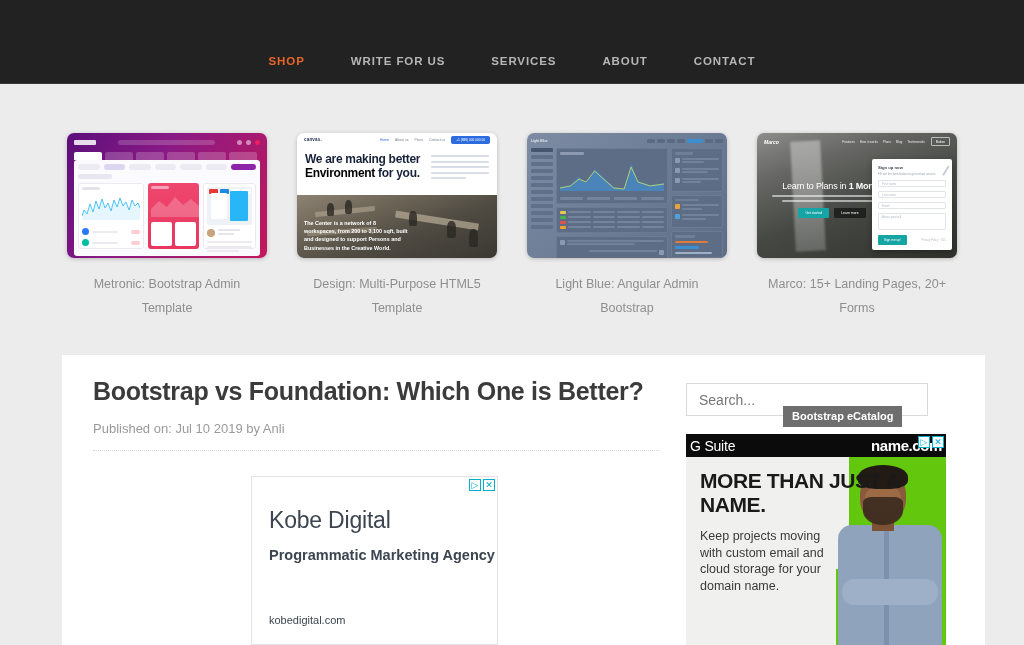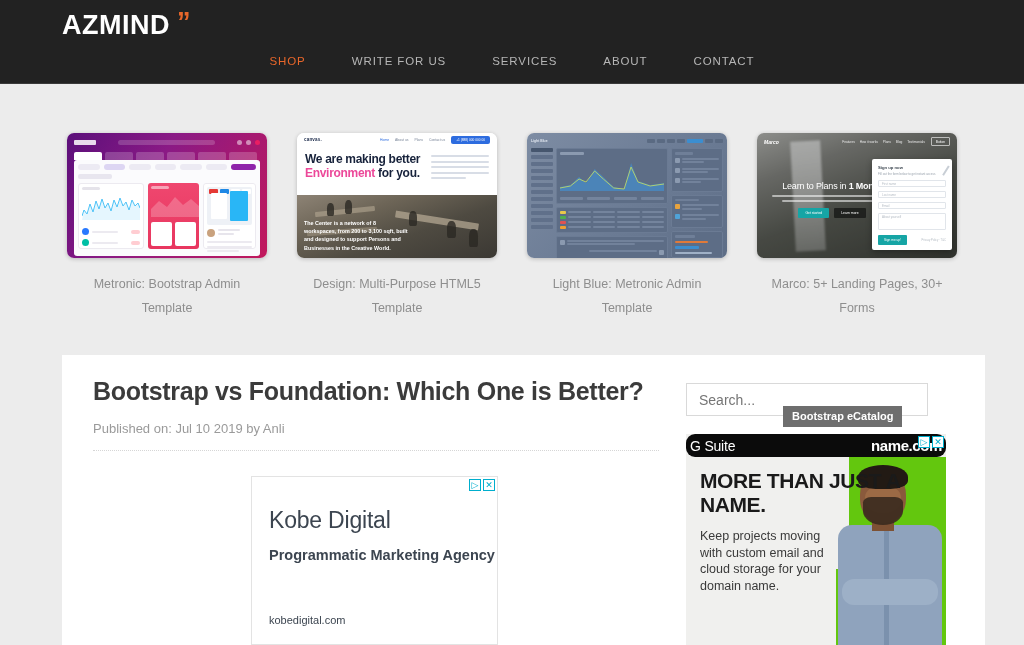--- a/index.html
+++ b/index.html
@@ -361,10 +361,6 @@
 <body>
 
 <div class="site-header">
-  <div class="logo">
-    <span>AZMIND</span>
-    <span class="logo-quote">”</span>
-  </div>
   <nav class="main-nav">
     <a class="nav-item active">SHOP</a>
     <a class="nav-item">WRITE FOR US</a>

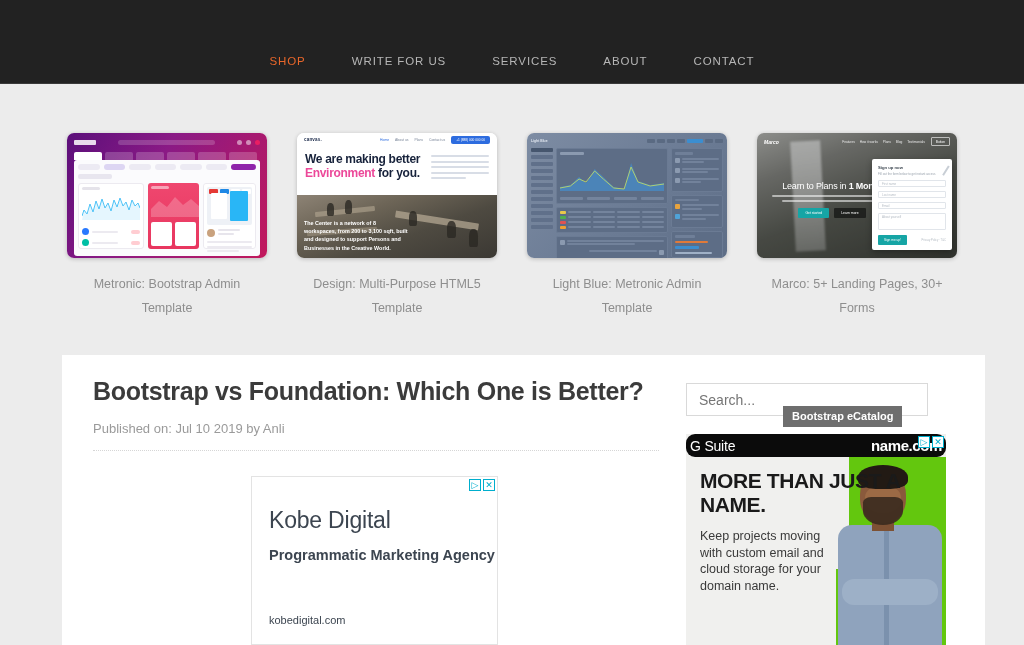--- a/index.html
+++ b/index.html
@@ -43,6 +43,7 @@
     text-decoration: none;
     white-space: nowrap;
     cursor: pointer;
+    font-weight: bold;
   }
   .nav-item.active { color: #e8662a; }
 

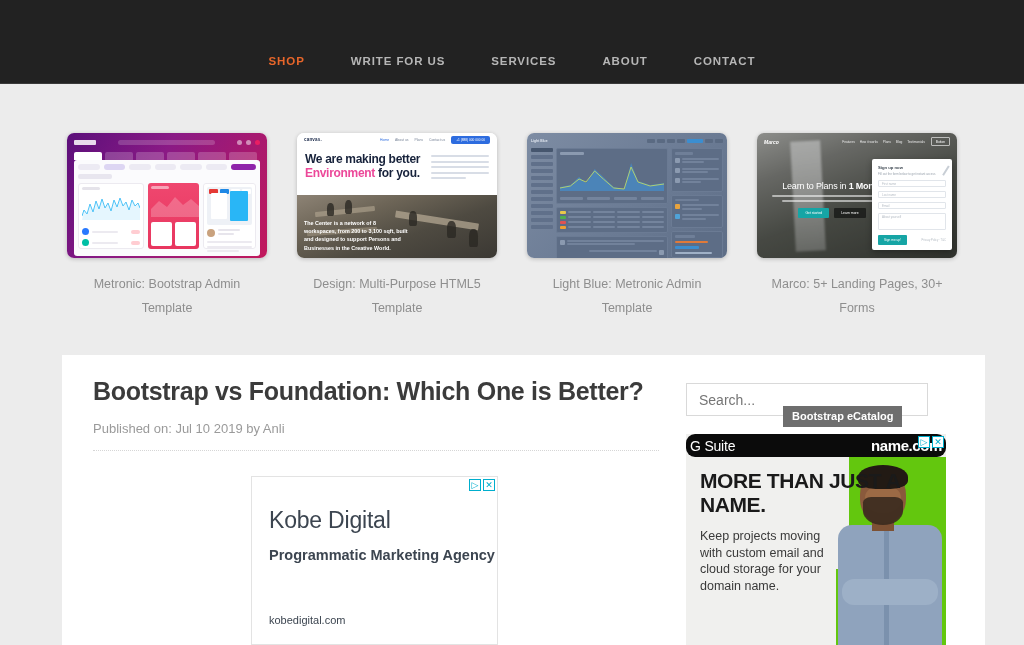--- a/index.html
+++ b/index.html
@@ -143,7 +143,7 @@
   .c-btn{background:#2d6cdf;color:#fff;font-size:3.2px;padding:2px 5px;border-radius:2px;}
   .c-hero{display:flex;padding:6px 8px 0 8px;}
   .c-h1{font-size:12px;font-weight:bold;color:#17223b;line-height:1.18;letter-spacing:-0.3px;width:118px;}
-  .c-h1 .blue{color:#ec4899;}
+  .c-h1 .blue{color:#000000;}
   .c-para{margin-left:8px;flex:1;padding-top:3px;}
   .c-pl{height:2px;background:#d8dde6;border-radius:2px;margin-bottom:3.5px;}
   .c-photo{position:absolute;left:0;right:0;bottom:0;height:63px;

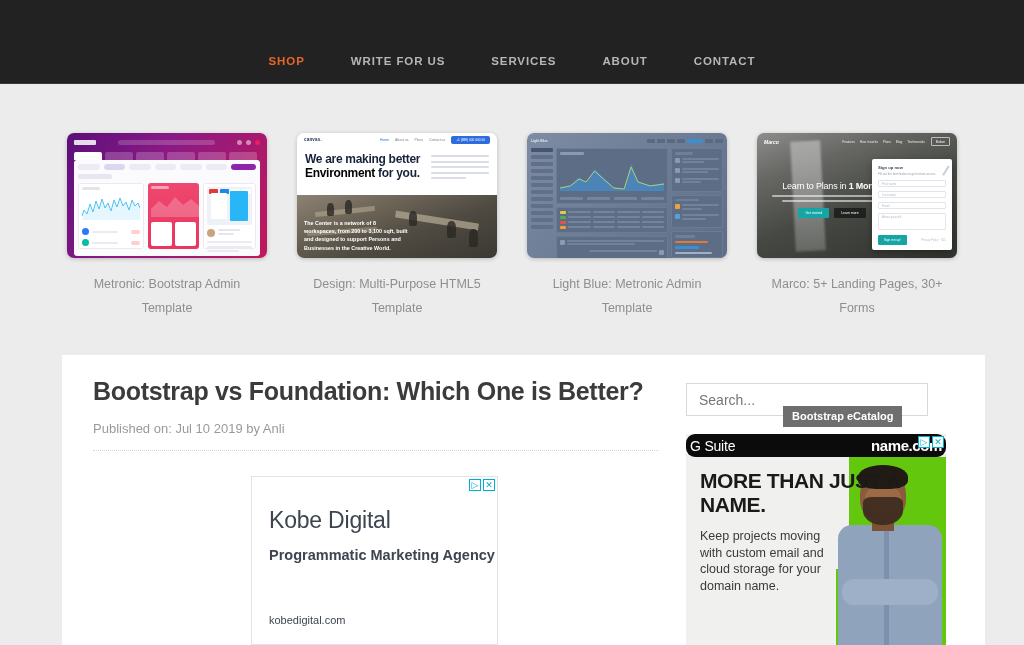--- a/index.html
+++ b/index.html
@@ -658,7 +658,7 @@
           </div>
         </div>
       </div>
-      <div class="thumb-caption">Light Blue: Metronic Admin Template</div>
+      <div class="thumb-caption">Light Blue: Angular Admin Bootstrap</div>
     </div>
 
     <div class="thumb-cell">

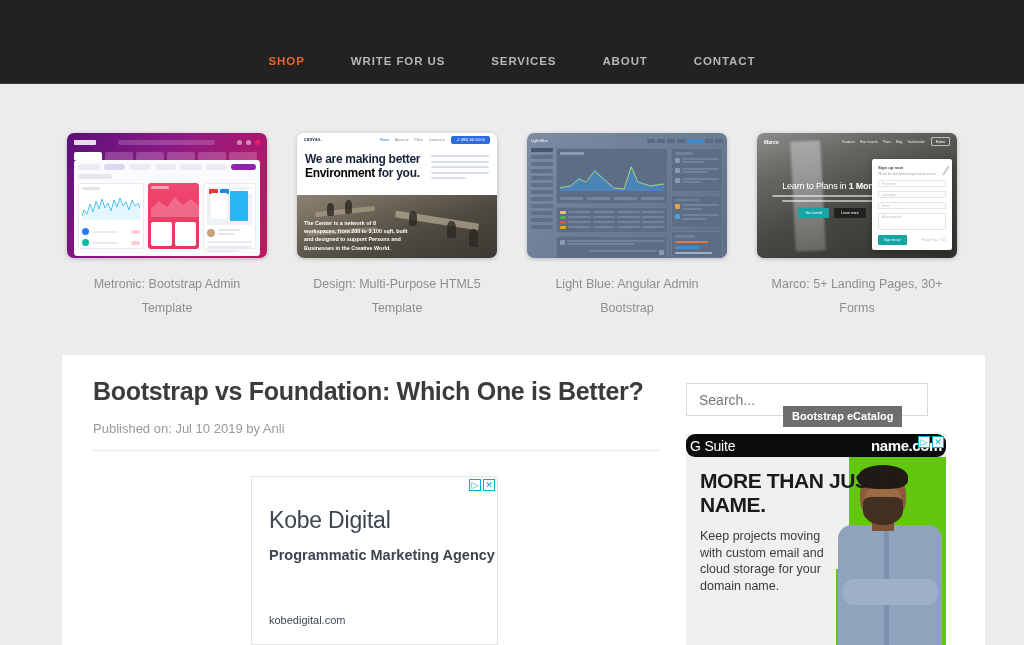--- a/index.html
+++ b/index.html
@@ -705,7 +705,7 @@
           </div>
         </div>
       </div>
-      <div class="thumb-caption">Marco: 5+ Landing Pages, 30+ Forms</div>
+      <div class="thumb-caption">Marco: 15+ Landing Pages, 20+ Forms</div>
     </div>
 
   </div>

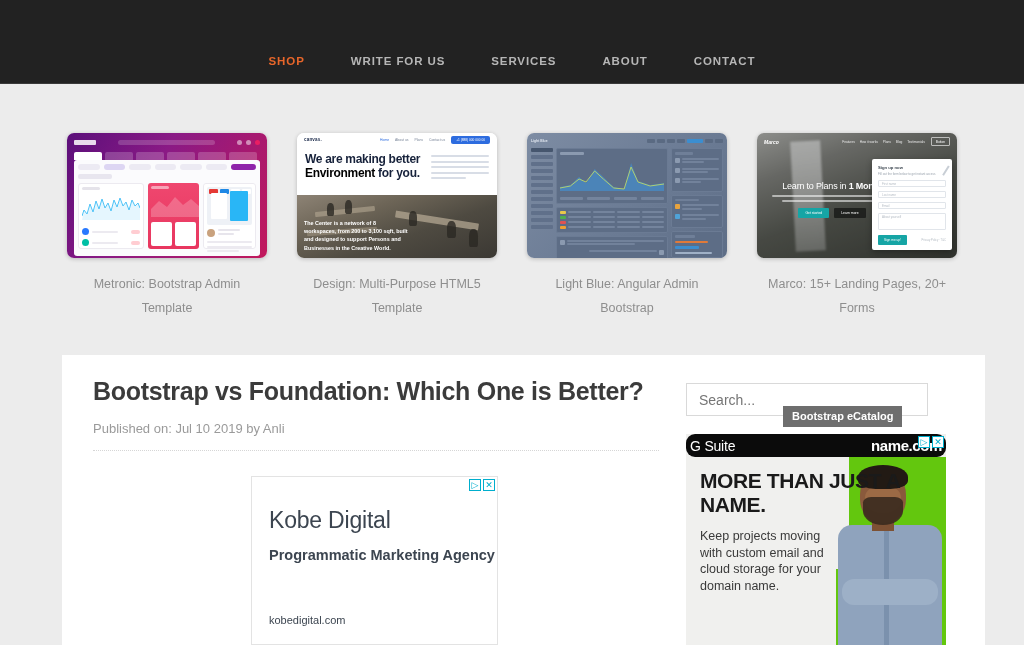--- a/index.html
+++ b/index.html
@@ -312,7 +312,6 @@
     height: 23px; background: #0b0b0b;
     display:flex; align-items:center; justify-content:space-between;
     padding: 0 4px;
-    border-radius: 9px;
   }
   .gs-brand { color:#fff; font-size:14px; letter-spacing:-0.2px; }
   .gs-name { color:#fff; font-size:15px; font-weight:bold; letter-spacing:-0.4px; }

